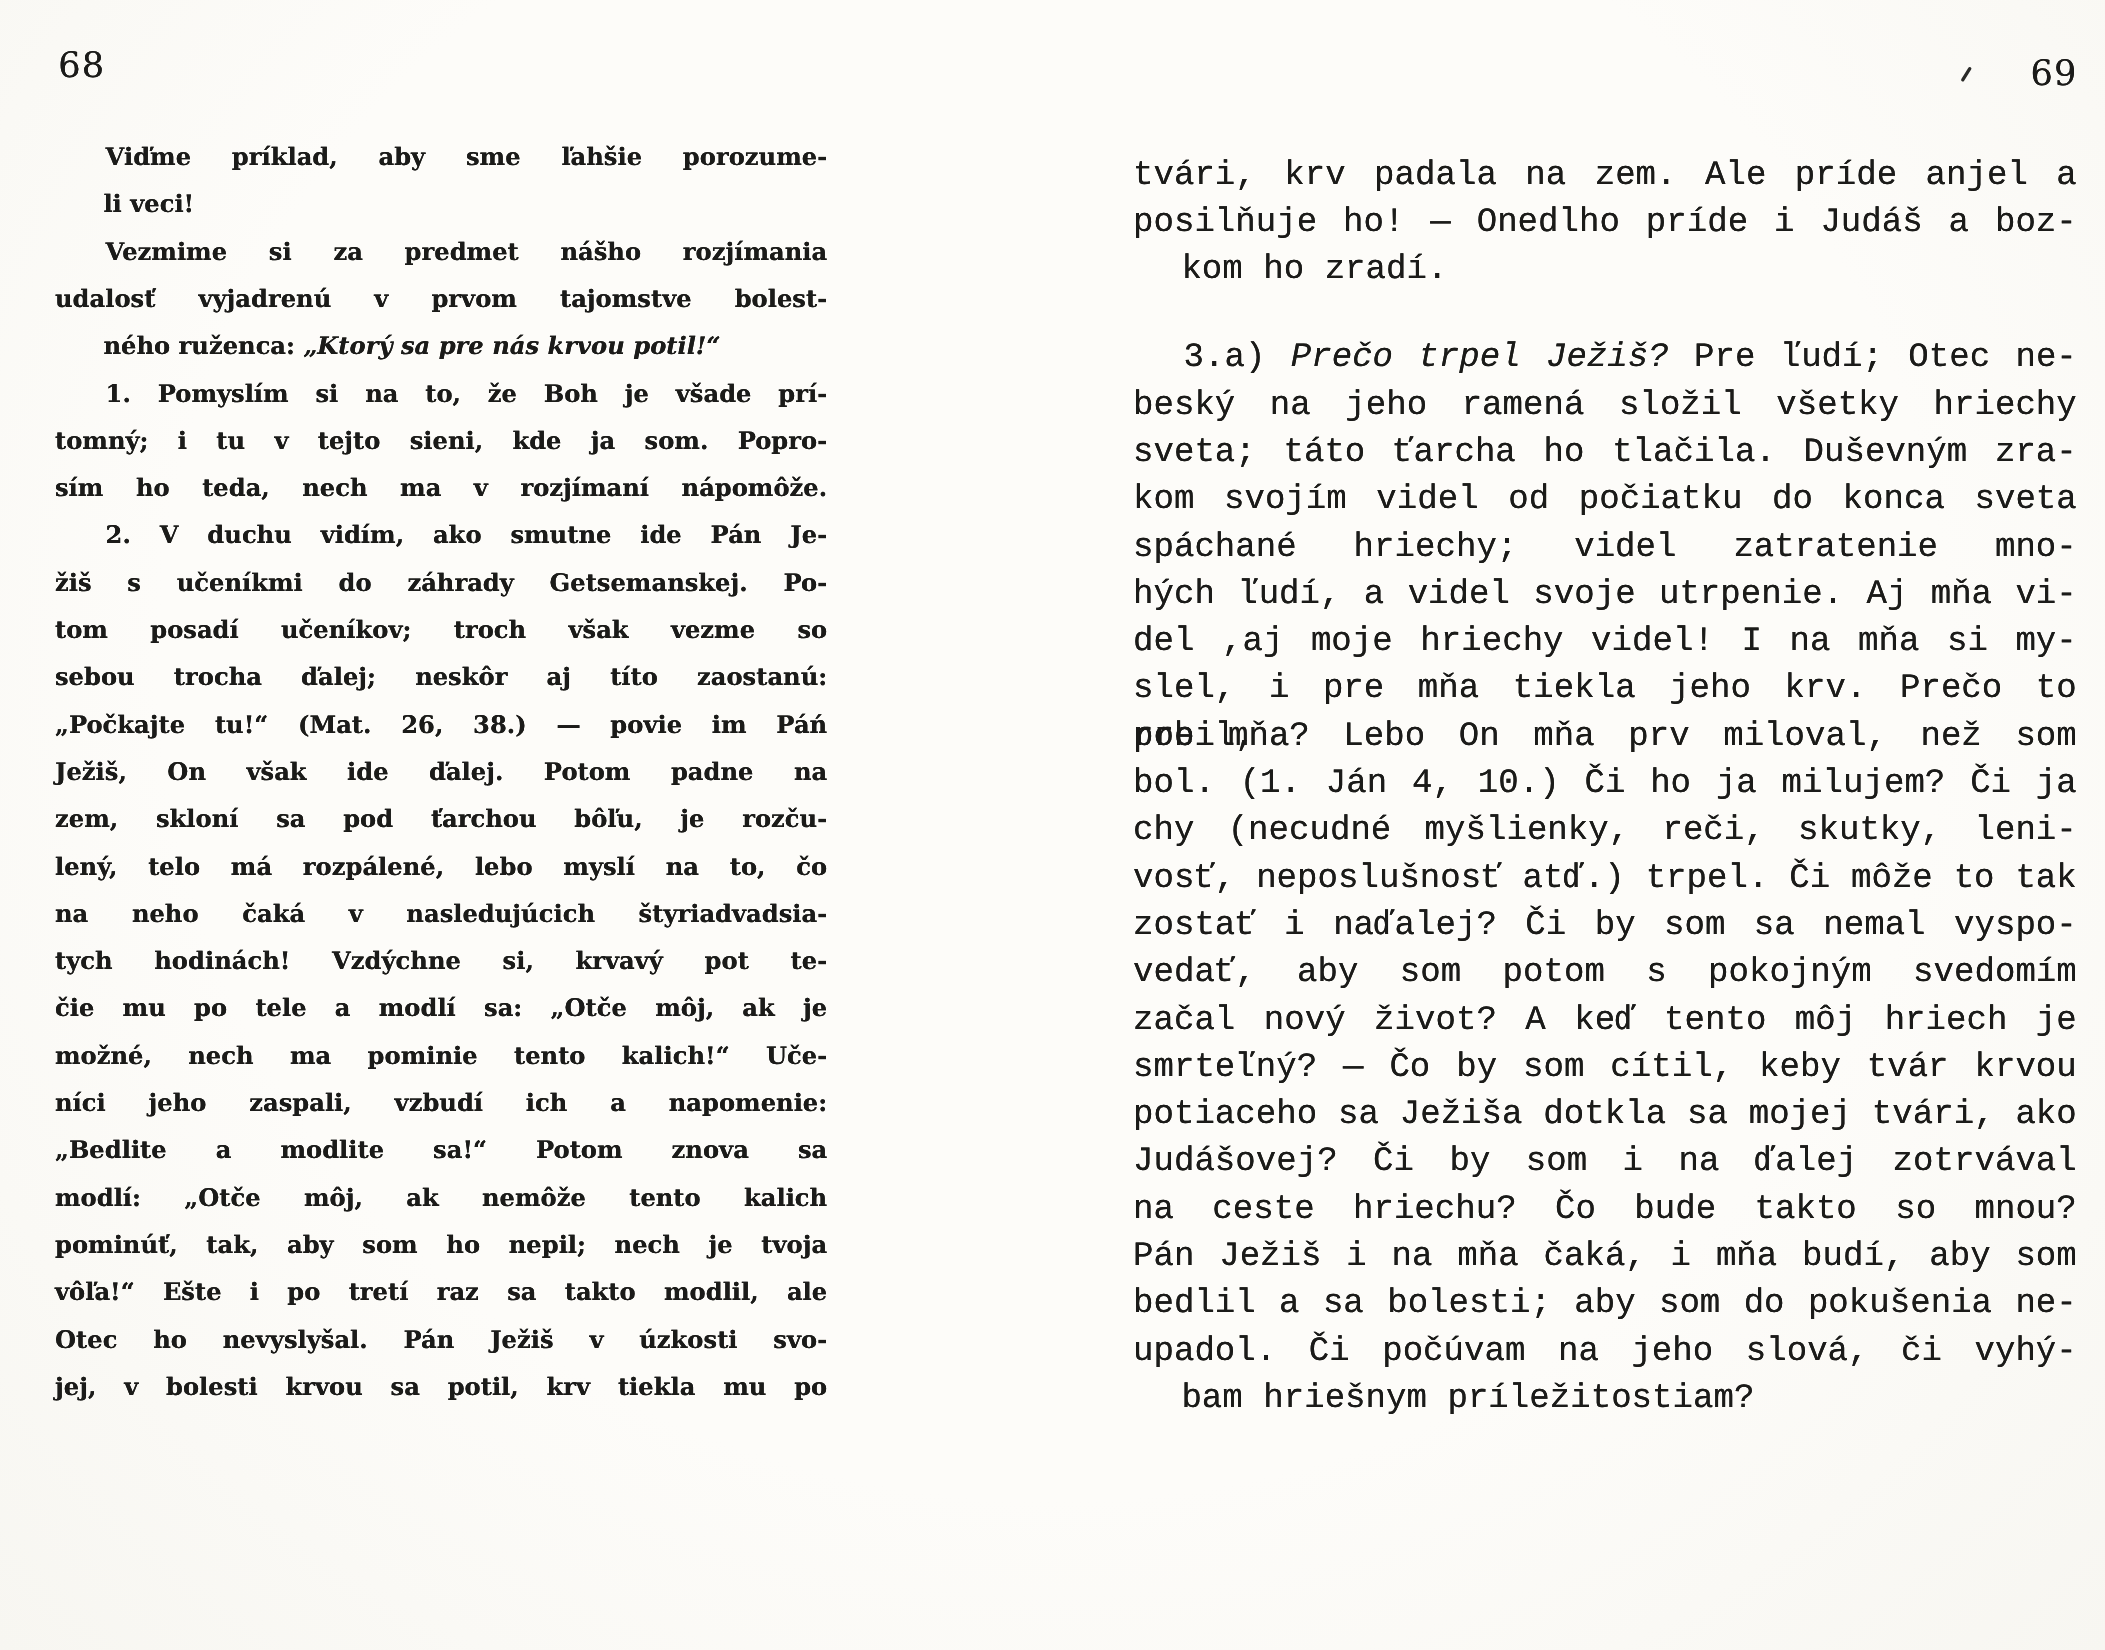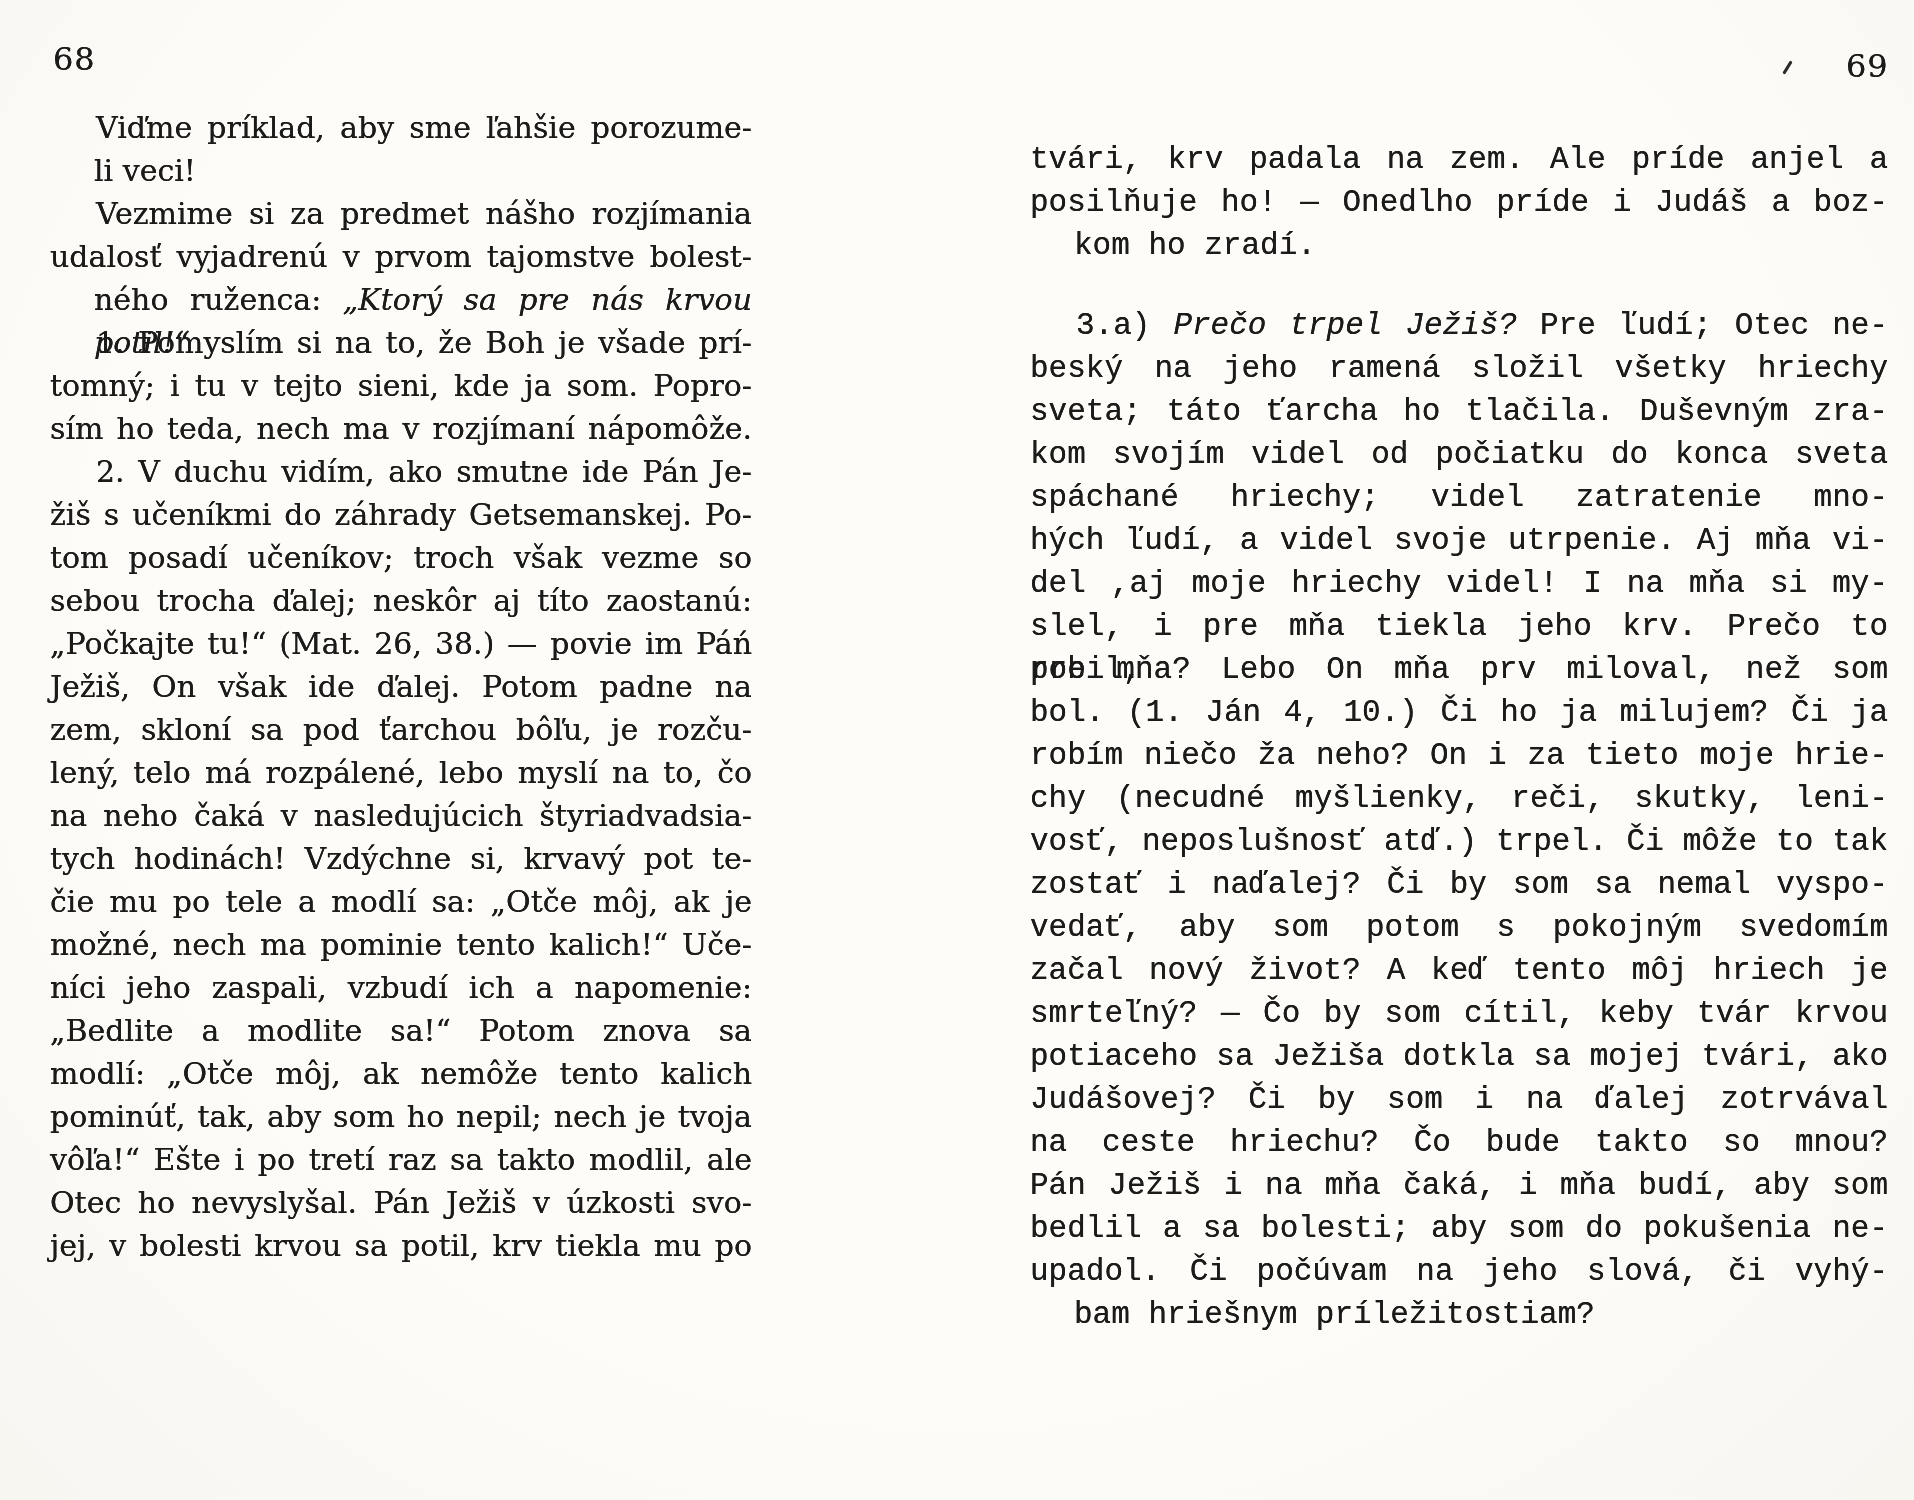--- a/index.html
+++ b/index.html
@@ -46,9 +46,10 @@
   }
   .col-left {
     left: 50px;
-    top: 106px;
+    top: 122px;
     width: 702px;
-    font-size: 30px;
+    font-size: 22px;
+    font-weight: bold;
   }
   .col-right {
     left: 1030px;

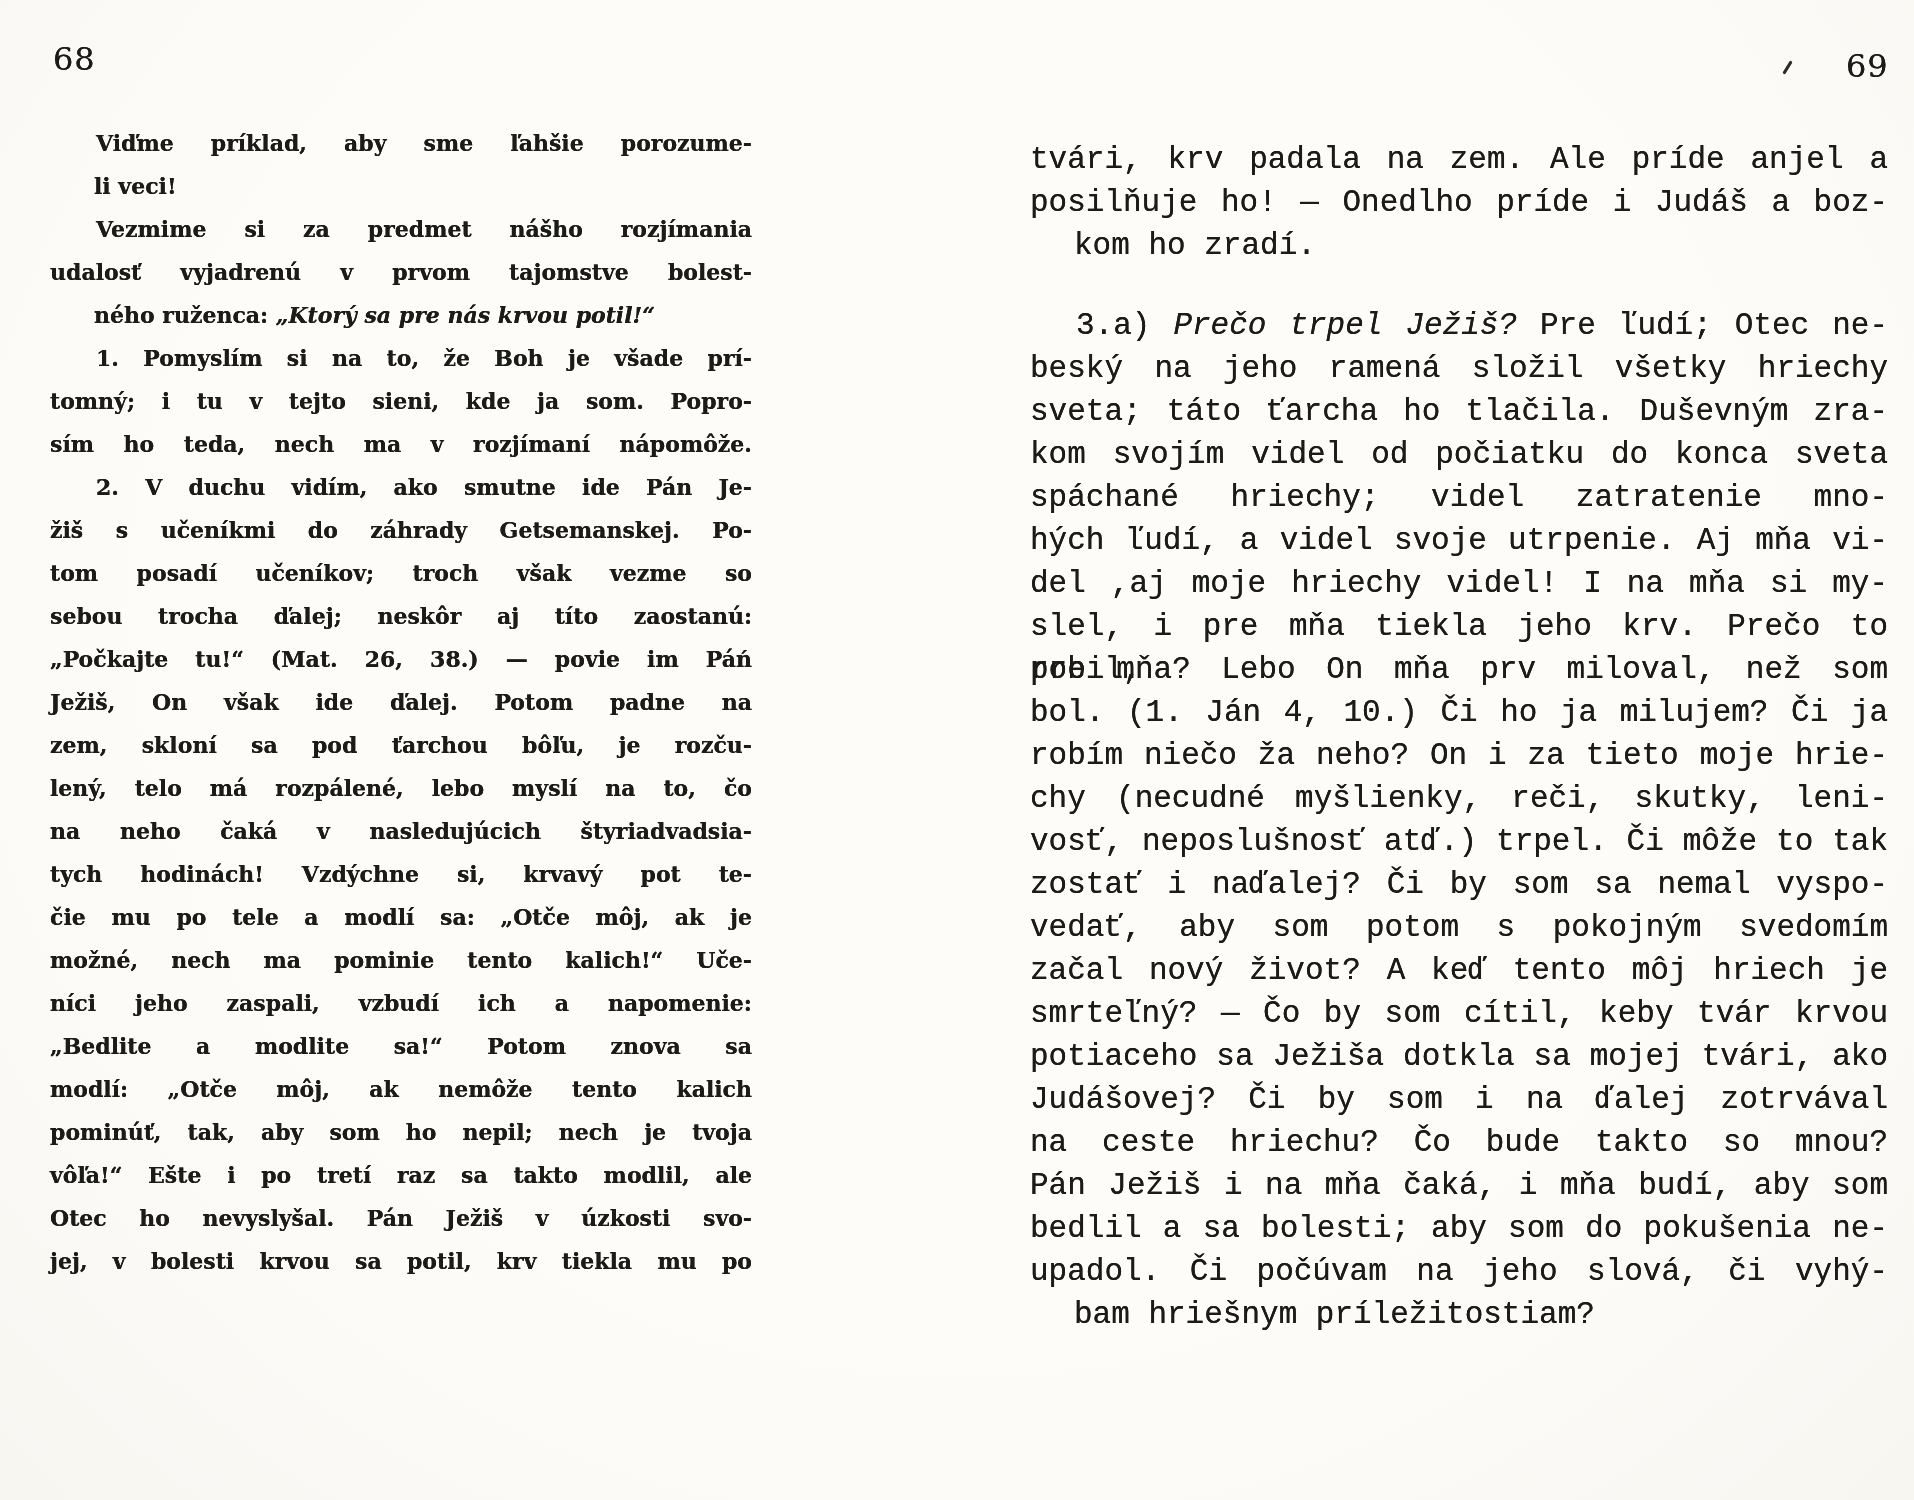--- a/index.html
+++ b/index.html
@@ -132,7 +132,6 @@
         <div class="line"><span>slel, i pre mňa tiekla jeho krv. Prečo to robil,</span></div>
         <div class="line"><span>pre mňa? Lebo On mňa prv miloval, než som</span></div>
         <div class="line"><span>bol. (1. Ján 4, 10.) Či ho ja milujem? Či ja</span></div>
-        <div class="line"><span>robím niečo ža neho? On i za tieto moje hrie-</span></div>
         <div class="line"><span>chy (necudné myšlienky, reči, skutky, leni-</span></div>
         <div class="line"><span>vosť, neposlušnosť atď.) trpel. Či môže to tak</span></div>
         <div class="line"><span>zostať i naďalej? Či by som sa nemal vyspo-</span></div>

